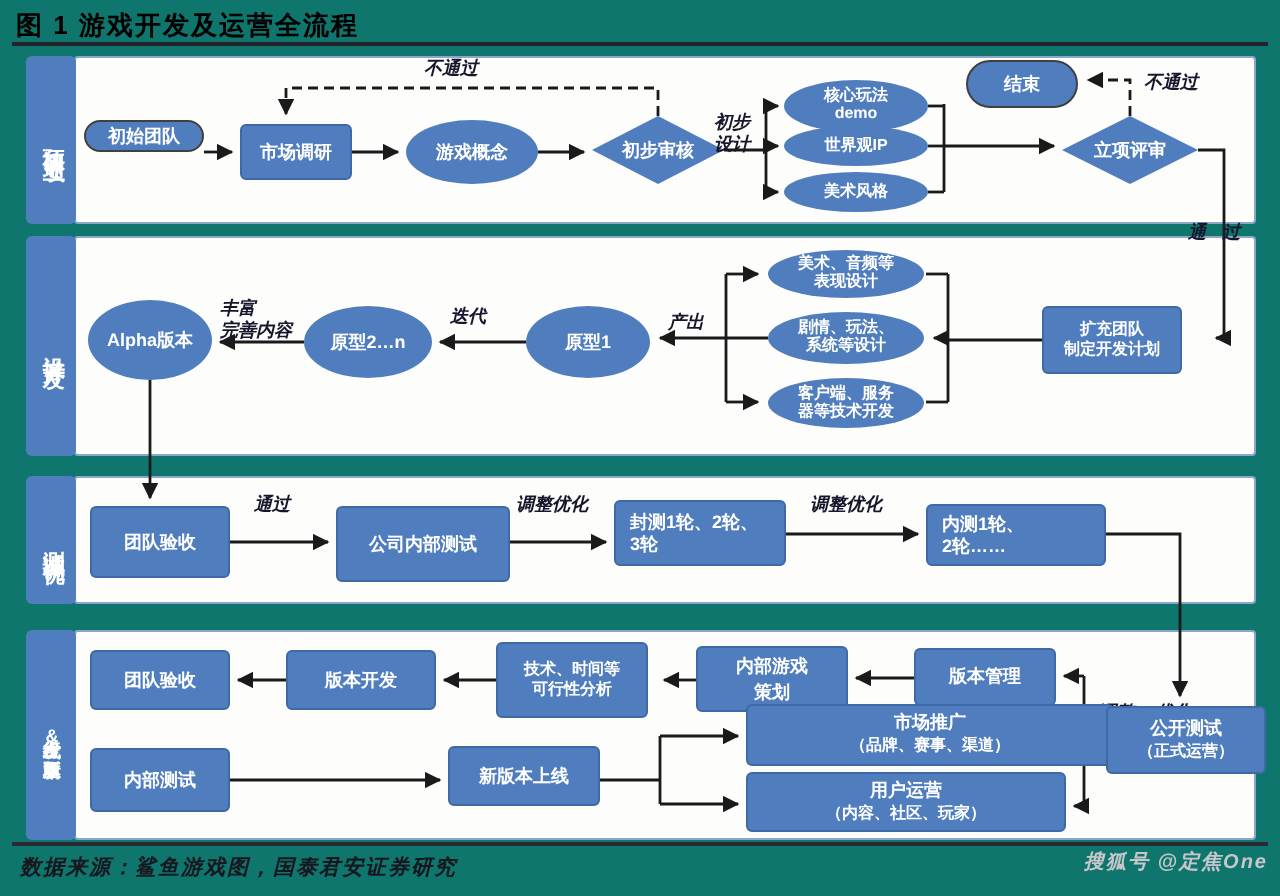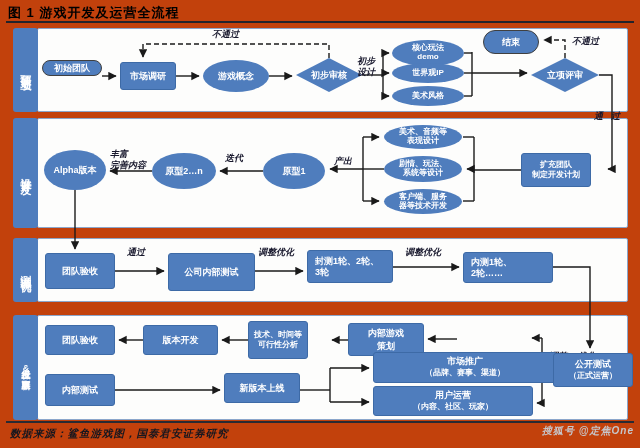--- a/index.html
+++ b/index.html
@@ -3,7 +3,7 @@
 <meta charset="utf-8">
 <style>
   html,body{margin:0;padding:0;}
-  .stage{position:relative;width:640px;height:448px;background:#c2410c;overflow:hidden;
+  .stage{position:relative;width:640px;height:448px;background:#0f766e;overflow:hidden;
          font-family:"Liberation Sans",sans-serif;}
   .title{position:absolute;left:8px;top:4px;font-size:13px;font-weight:bold;color:#000;letter-spacing:1px;}
   .title-rule{position:absolute;left:6px;top:21px;width:628px;height:2px;background:#23232b;}

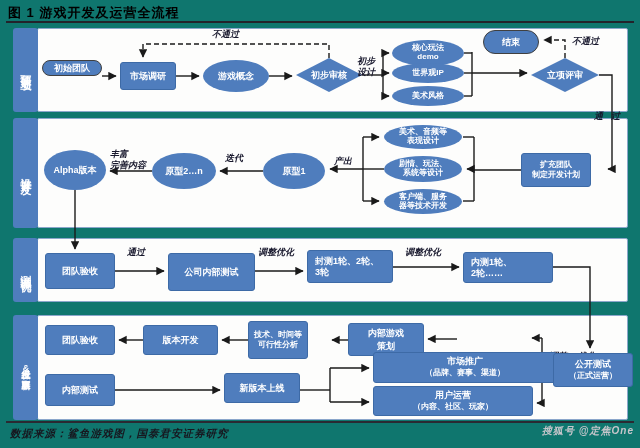--- a/index.html
+++ b/index.html
@@ -205,7 +205,7 @@
   <div class="nd rect" style="left:143px;top:325px;width:75px;height:30px">
       <span>版本开发</span>
     </div>
-  <div class="nd rect s8" style="left:248px;top:321px;width:60px;height:38px;line-height:1.3">
+  <div class="nd rect s8" style="left:248px;top:321px;width:76px;height:38px;line-height:1.3">
       <span>技术、时间等</span>
       <span>可行性分析</span>
     </div>

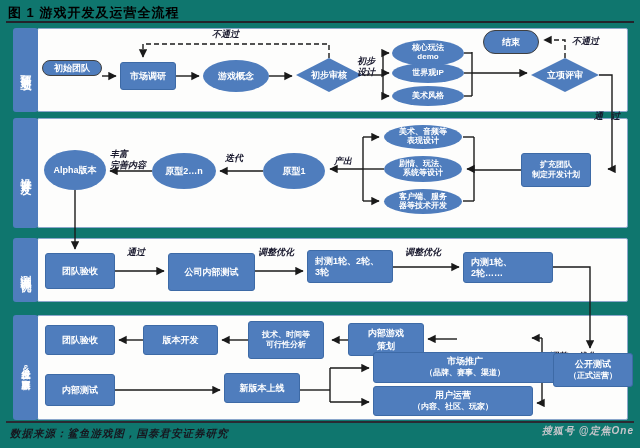--- a/index.html
+++ b/index.html
@@ -213,6 +213,9 @@
       <span>内部游戏</span>
       <span>策划</span>
     </div>
+  <div class="nd rect" style="left:457px;top:324px;width:71px;height:29px">
+      <span>版本管理</span>
+    </div>
   <div class="nd rect" style="left:45px;top:374px;width:70px;height:32px">
       <span>内部测试</span>
     </div>

